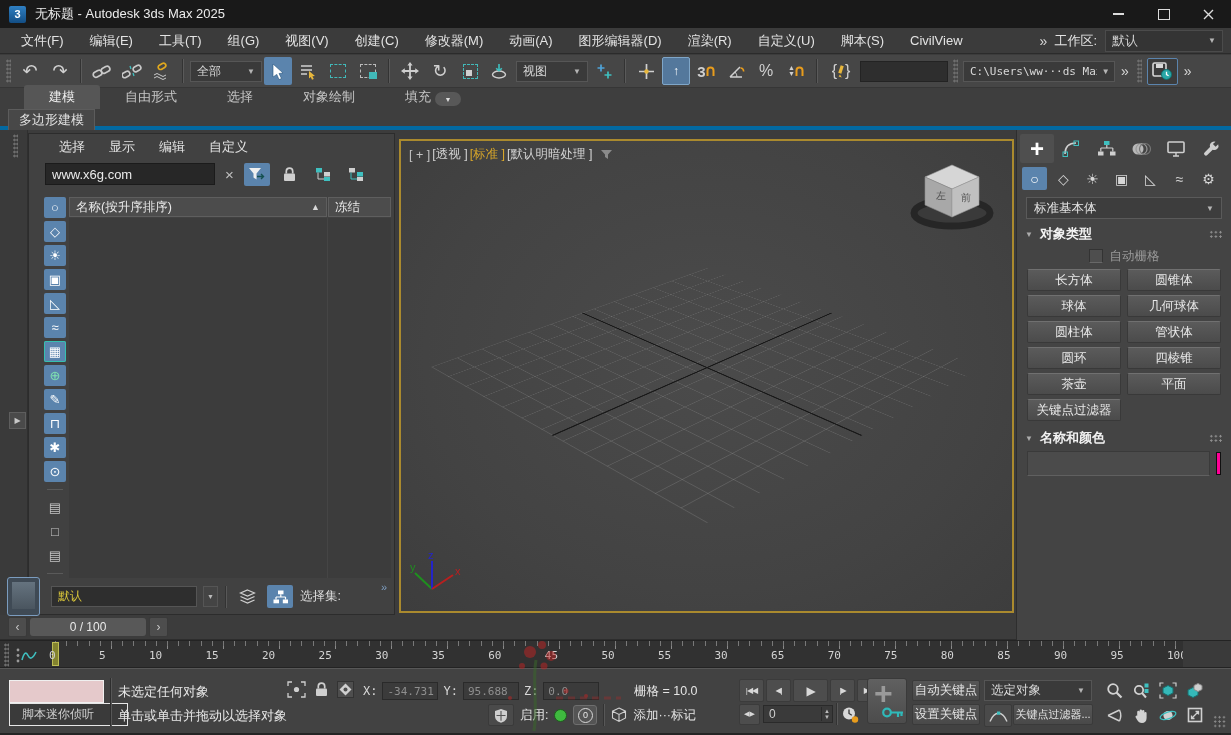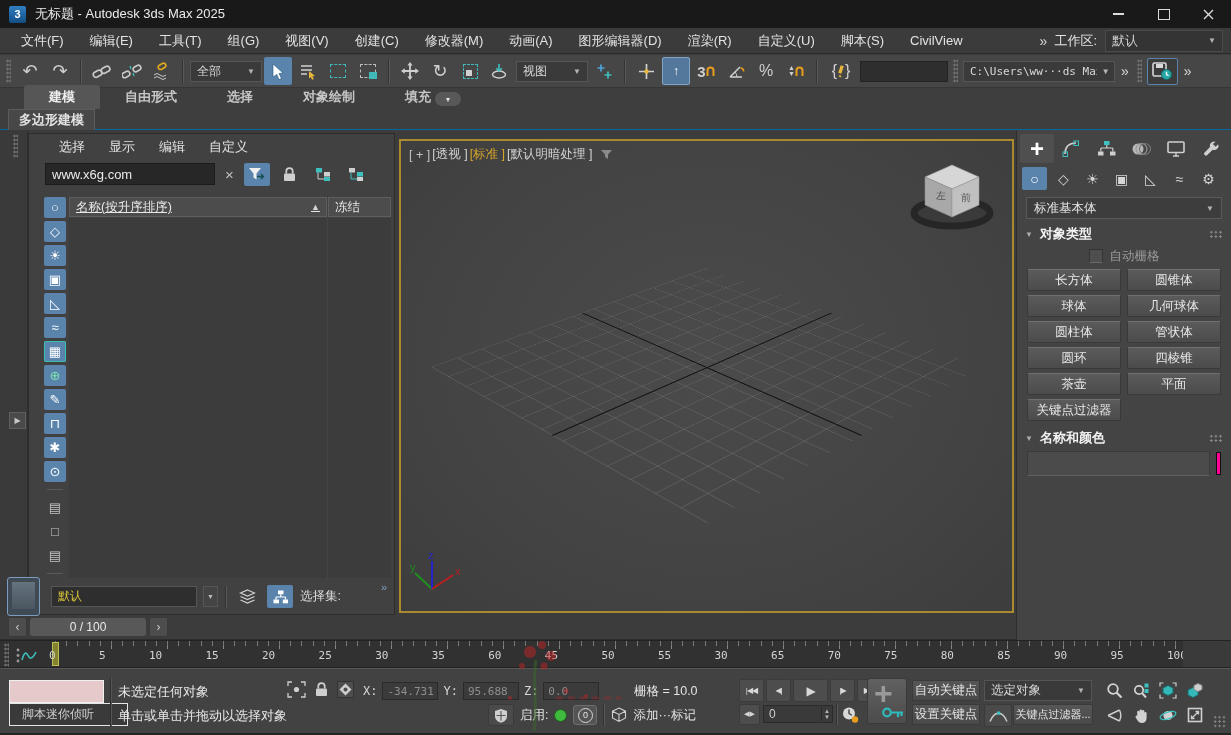--- a/index.html
+++ b/index.html
@@ -40,7 +40,7 @@
   .path-dd{width:152px;font-family:"DejaVu Sans Mono",monospace;font-size:11px;}
   .save-btn{width:31px;height:27px;border:1px solid #5b84ad;background:#3c3c3c;display:flex;align-items:center;justify-content:center;border-radius:2px;box-sizing:border-box;}
   
-  .ribbon{position:absolute;left:0;top:88px;width:100%;height:42px;background:#3e3e3e;border-bottom:1px solid #0369a1;box-sizing:border-box;font-weight:bold;}
+  .ribbon{position:absolute;left:0;top:88px;width:100%;height:42px;background:#3e3e3e;border-bottom:4px solid #0369a1;box-sizing:border-box;}
   .ribbon-tabs{display:flex;align-items:flex-end;height:21px;padding-left:24px;}
   .ribbon-tab{padding:3px 25px;color:#c6c6c6;font-size:13px;white-space:nowrap;}
   .ribbon-tab:first-child{background:#565656;color:#efefef;border-radius:3px 3px 0 0;}

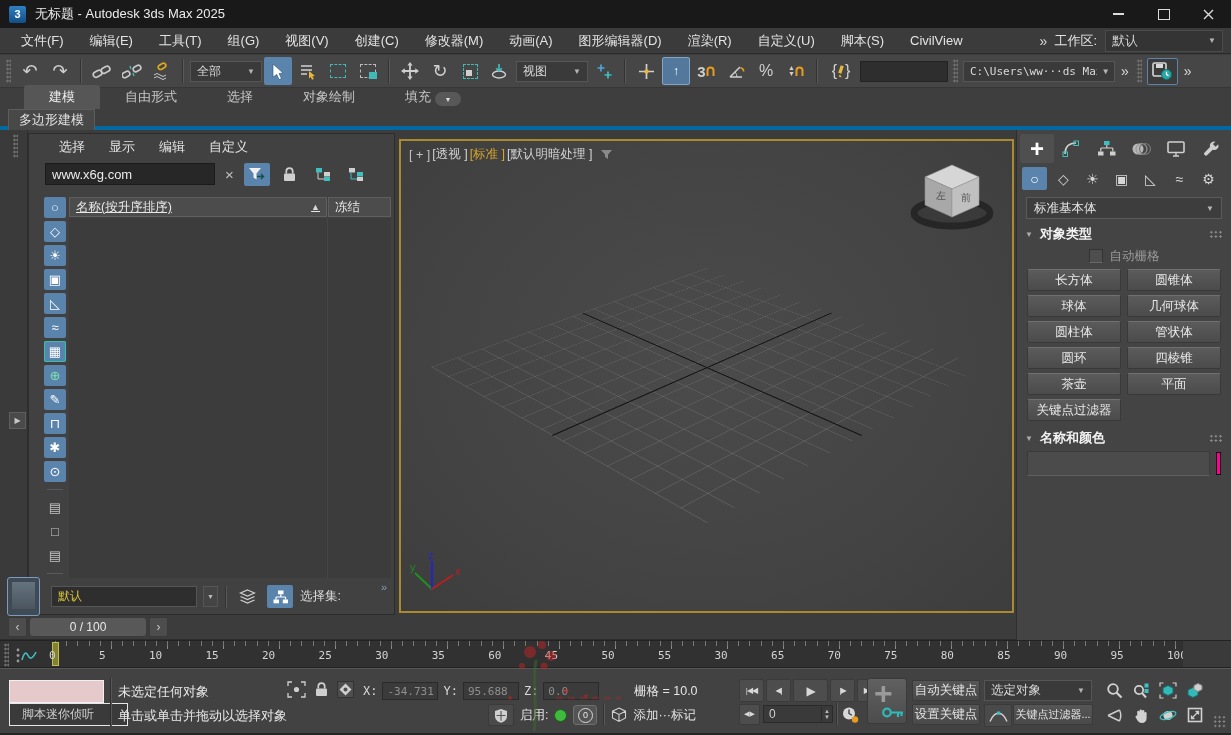--- a/index.html
+++ b/index.html
@@ -62,7 +62,7 @@
   .sq-btn.hl{background:#5b84ad;}
   .exp-header{position:absolute;left:40px;top:63px;right:3px;height:20px;display:flex;}
   .hdr-cell{background:#4c4c4c;border:1px solid #5e5e5e;display:flex;align-items:center;padding:0 6px;font-size:12.5px;color:#e8e8e8;box-sizing:border-box;}
-  .hdr-name{flex:1;text-decoration:underline;}
+  .hdr-name{flex:1;}
   .hdr-frozen{width:63px;margin-left:1px;}
   .exp-body{position:absolute;left:40px;top:84px;right:3px;bottom:36px;background:#3c3c3c;}
   .exp-colline{position:absolute;right:63px;top:0;bottom:0;width:1px;background:#454545;}

